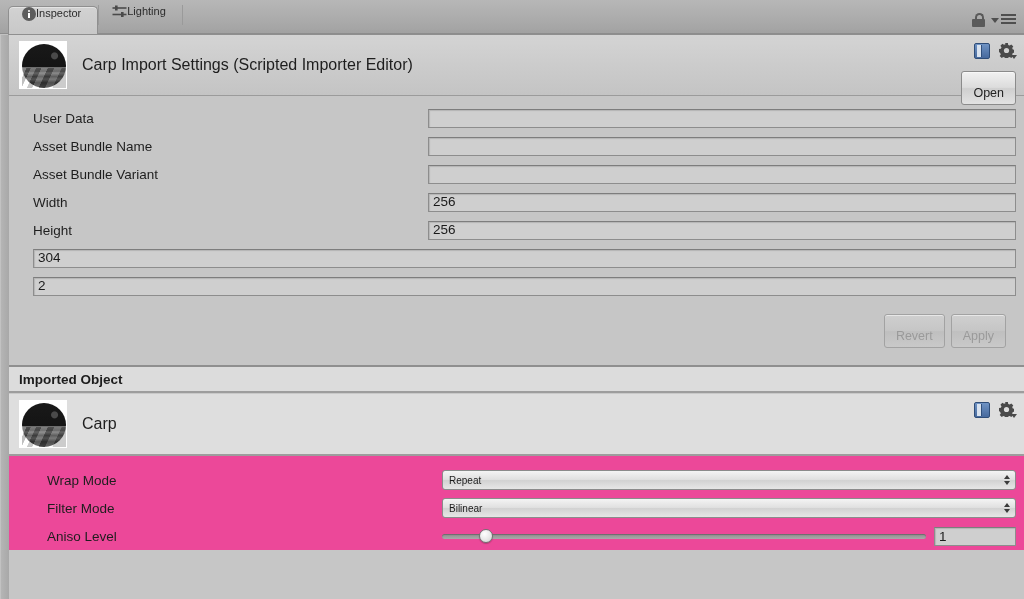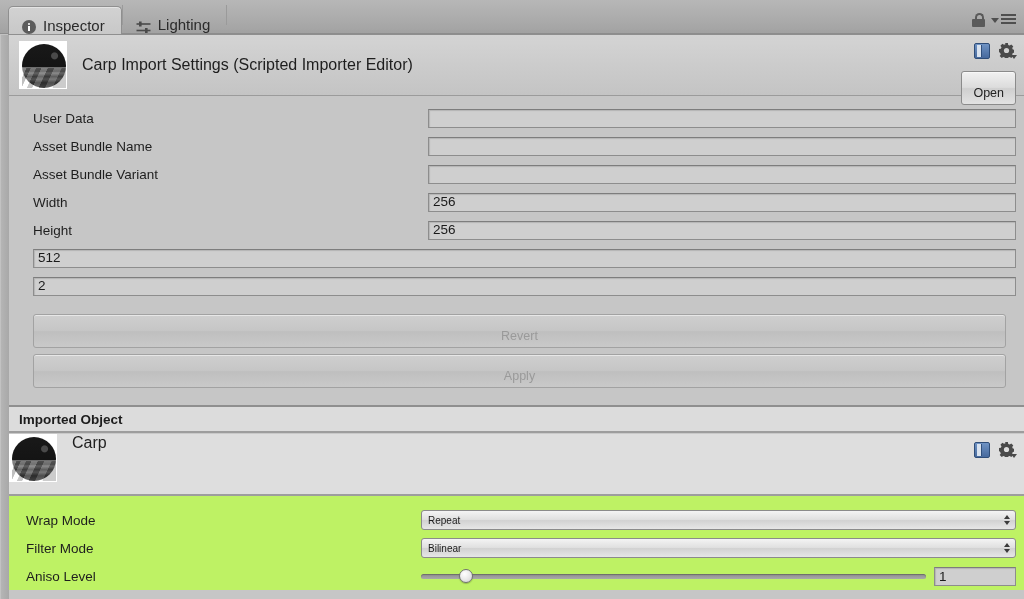--- a/index.html
+++ b/index.html
@@ -28,10 +28,9 @@
     position: relative;
     height: 28px;
     display: flex;
-    align-items: flex-end;
-    gap: 7px;
+    align-items: flex-start;
     padding: 0 16px 0 13px;
-    font-size: 15px;
+    font-size: 11px;
     color: #2b2b2b;
     cursor: pointer;
     white-space: nowrap;

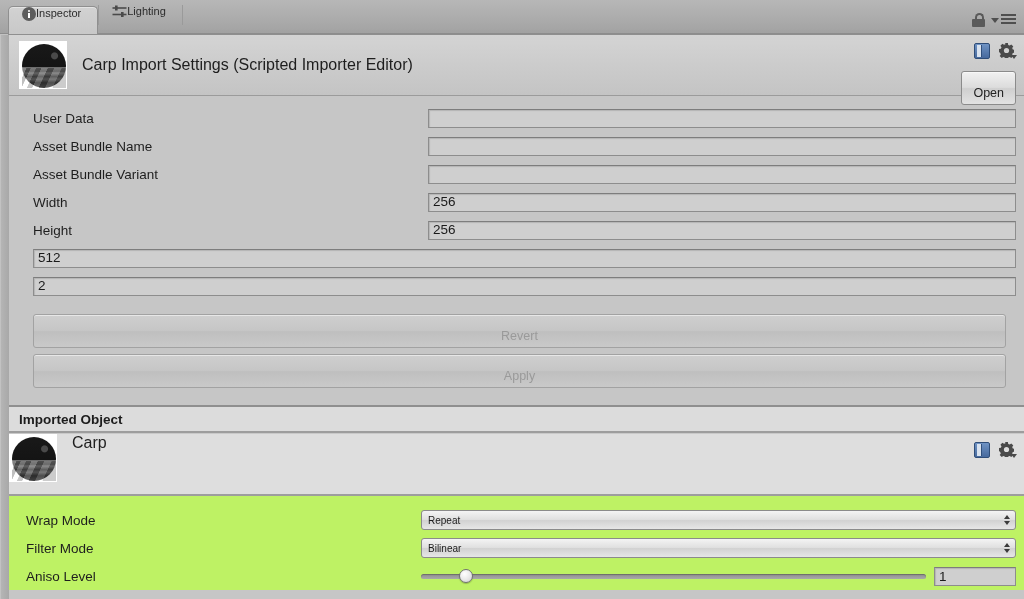--- a/index.html
+++ b/index.html
@@ -402,7 +402,7 @@
     </div>
 
     <div class="row">
-      <div class="field">512</div>
+      <div class="field">304</div>
     </div>
 
     <div class="row">

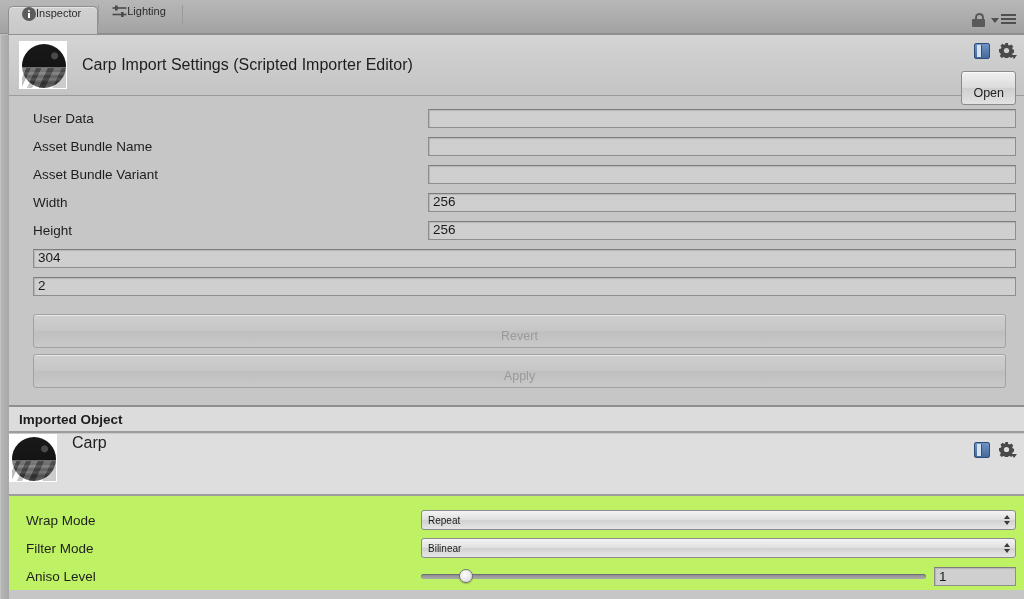--- a/index.html
+++ b/index.html
@@ -214,7 +214,6 @@
   .btn-row {
     display: flex; justify-content: flex-end; gap: 6px;
     padding: 14px 10px 0 0;
-    flex-direction: column;
   }
 
   

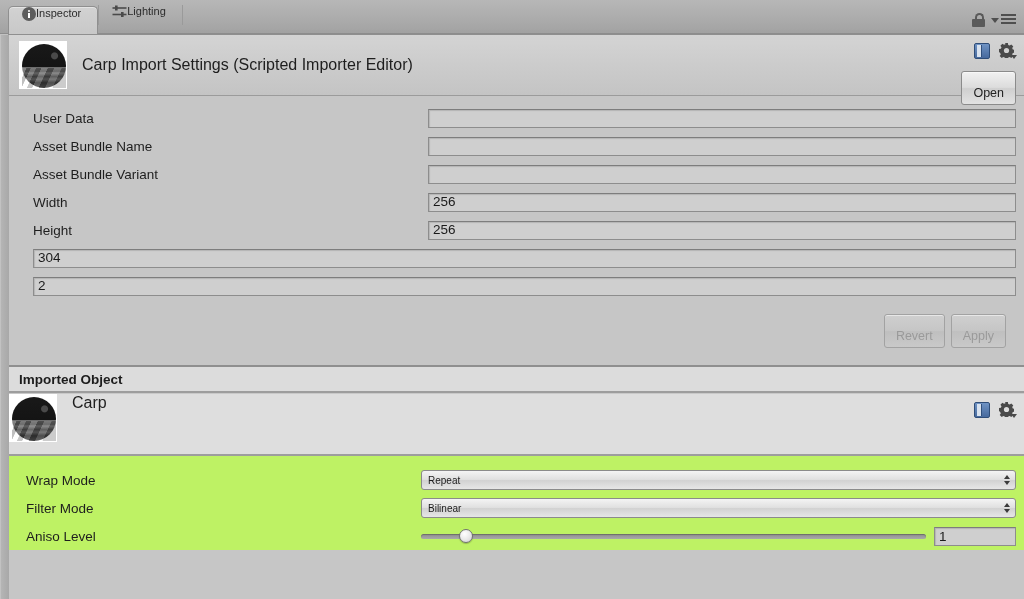--- a/index.html
+++ b/index.html
@@ -242,7 +242,8 @@
     height: 62px;
     background: #dedede;
     border-bottom: 2px solid #9d9d9d;
-    display: flex; align-items: flex-start;
+    display: flex; align-items: center;
+    padding-left: 10px;
   }
   .obj-header2 .obj-title { font-size: 16px; }
   .lower-body { background: #bef264; padding: 10px 8px 0 17px; }

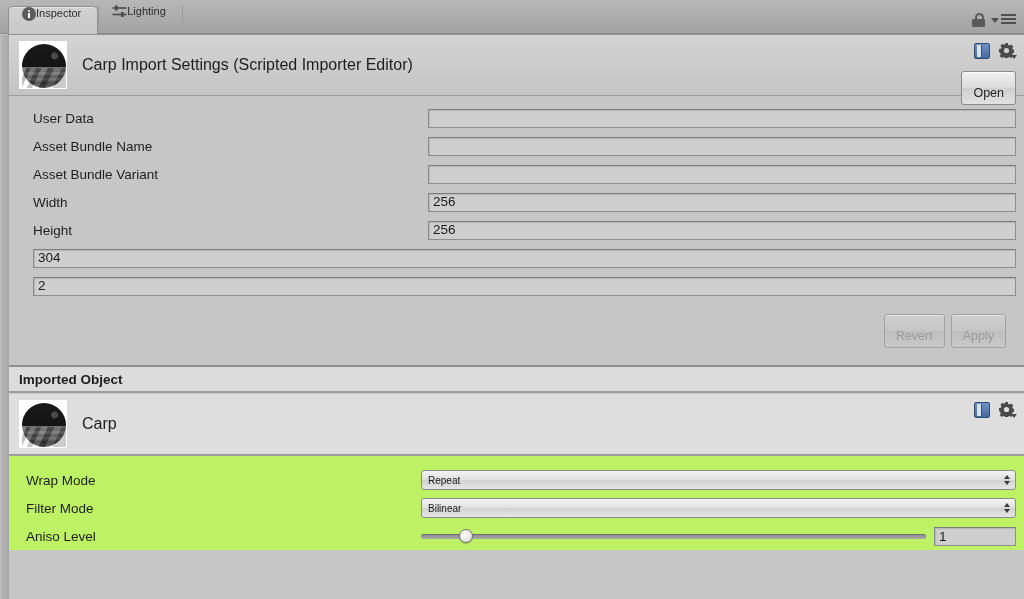--- a/index.html
+++ b/index.html
@@ -246,7 +246,7 @@
     padding-left: 10px;
   }
   .obj-header2 .obj-title { font-size: 16px; }
-  .lower-body { background: #bef264; padding: 10px 8px 0 17px; }
+  .lower-body { background: #ec4899; padding: 10px 8px 0 38px; }
   .lower-body .row { height: 28px; }
   .lower-body .lbl { width: 395px; }
 

